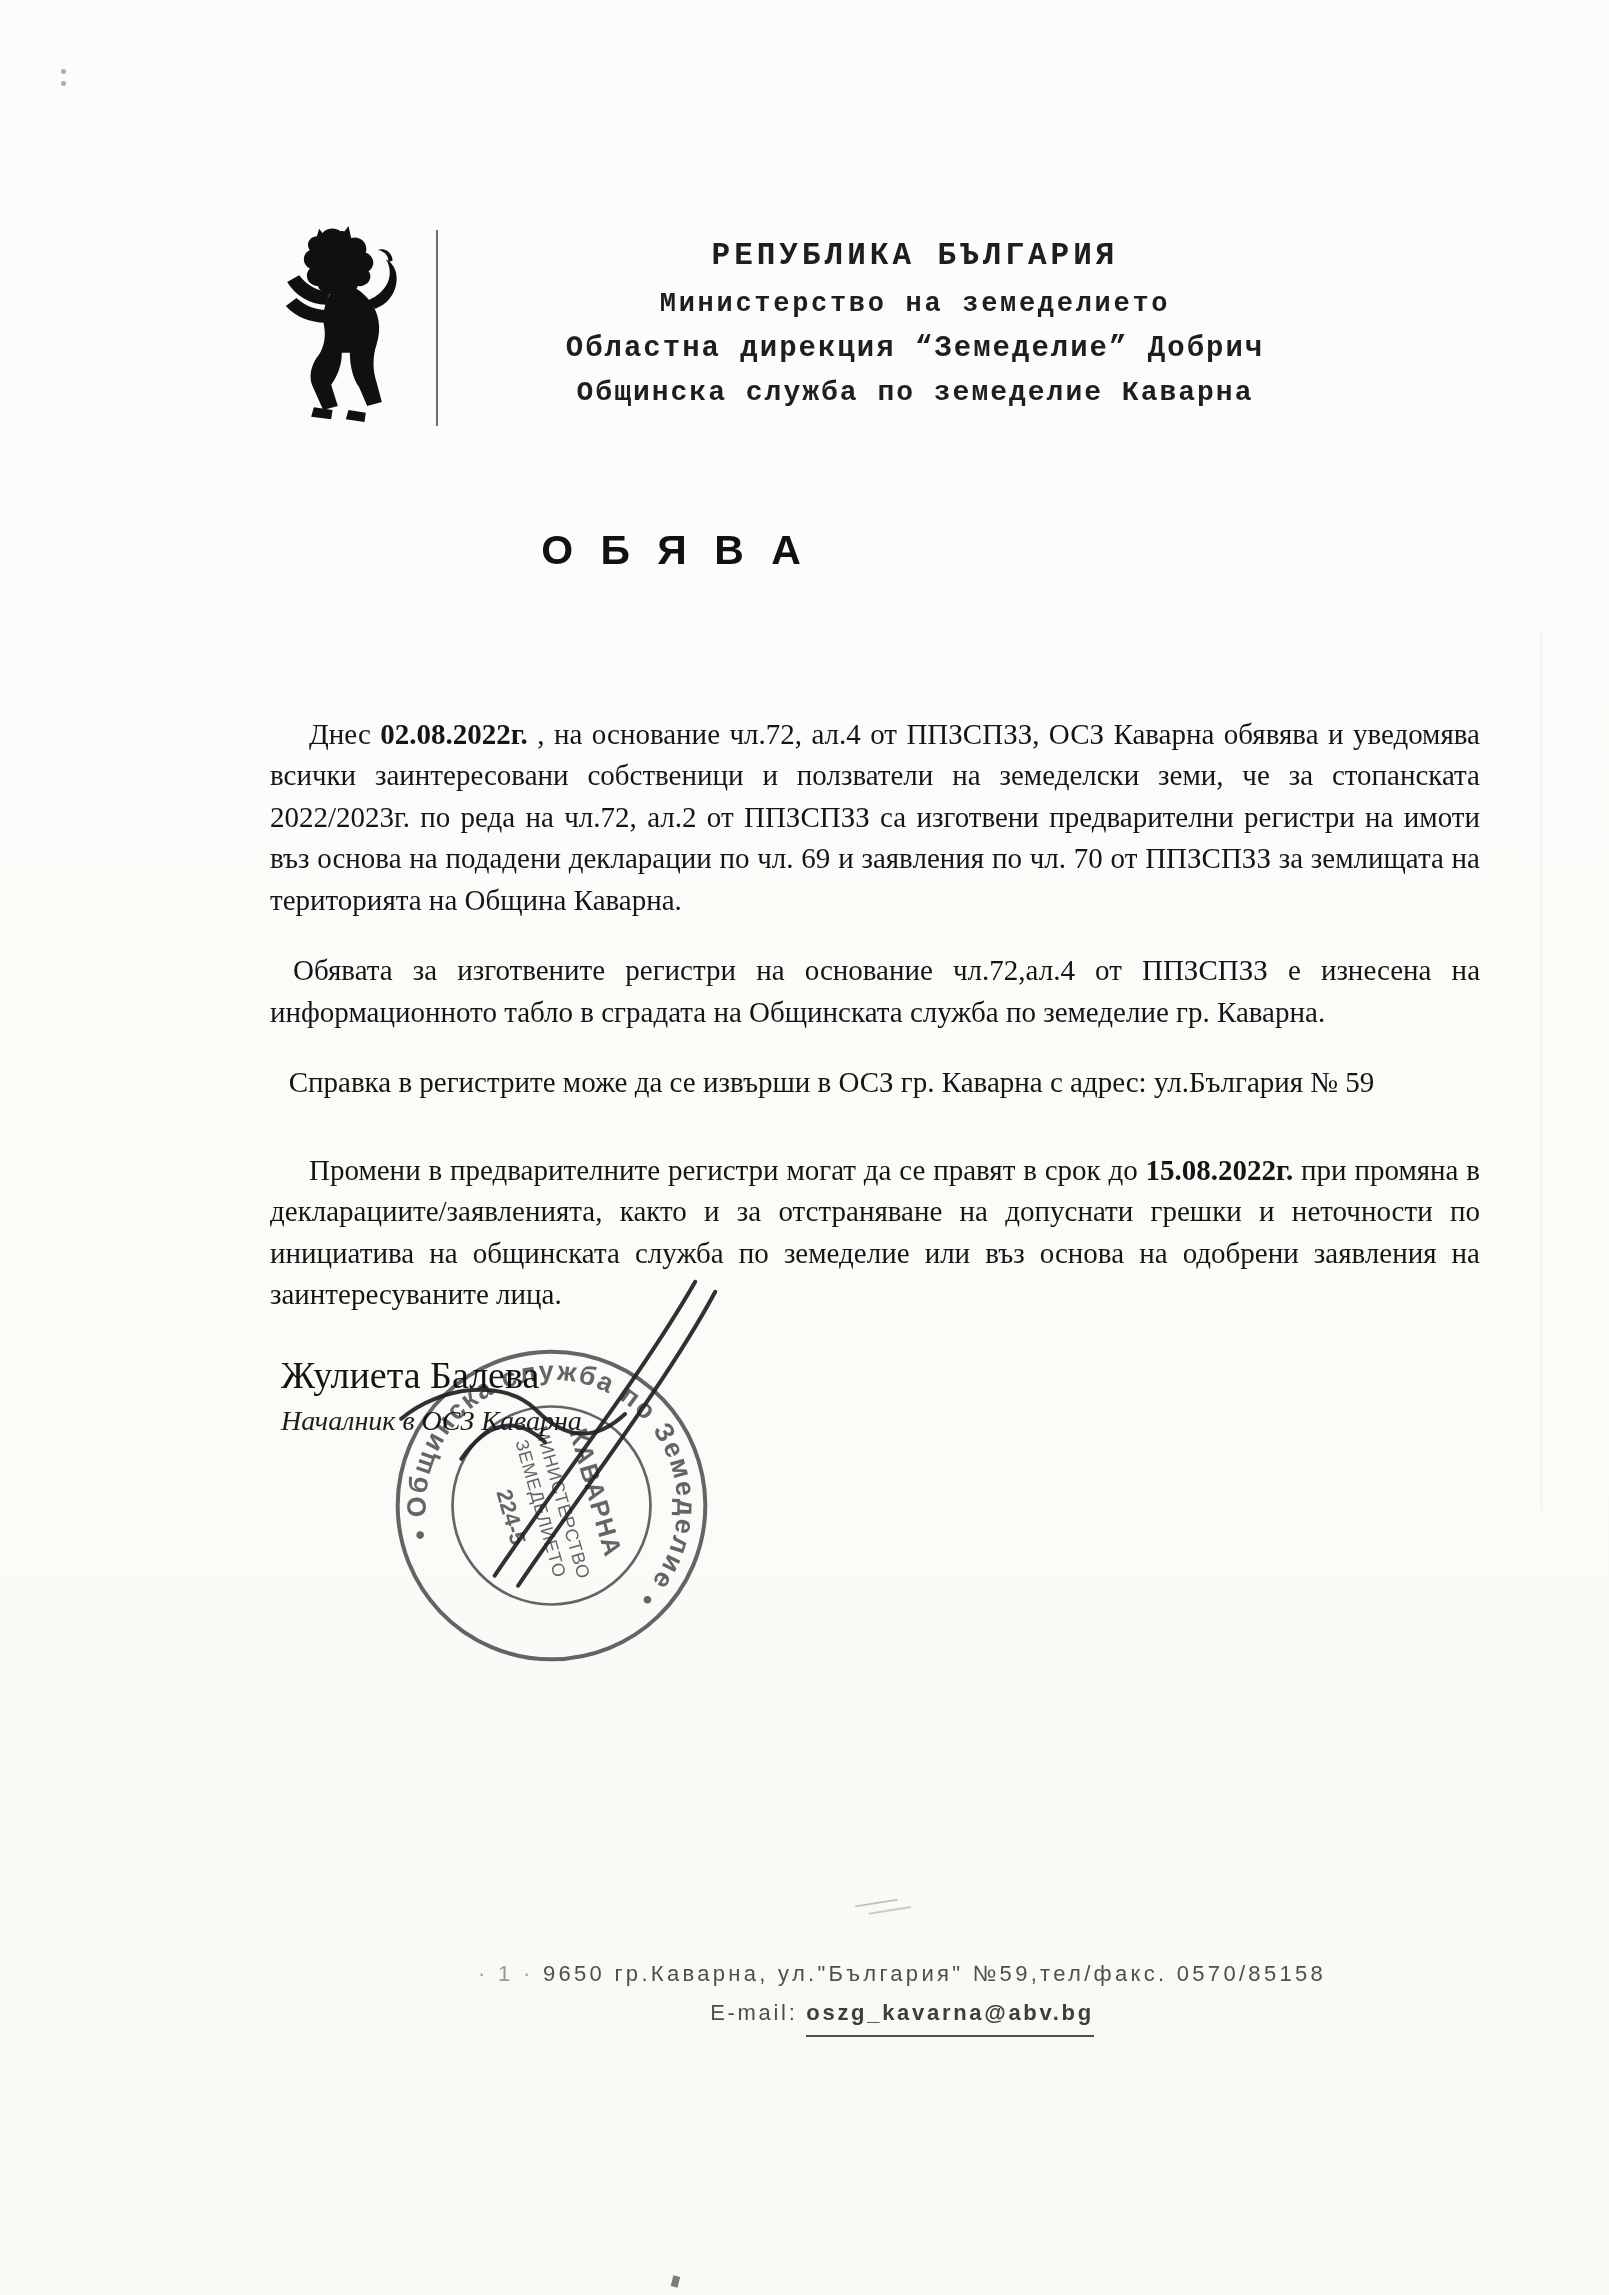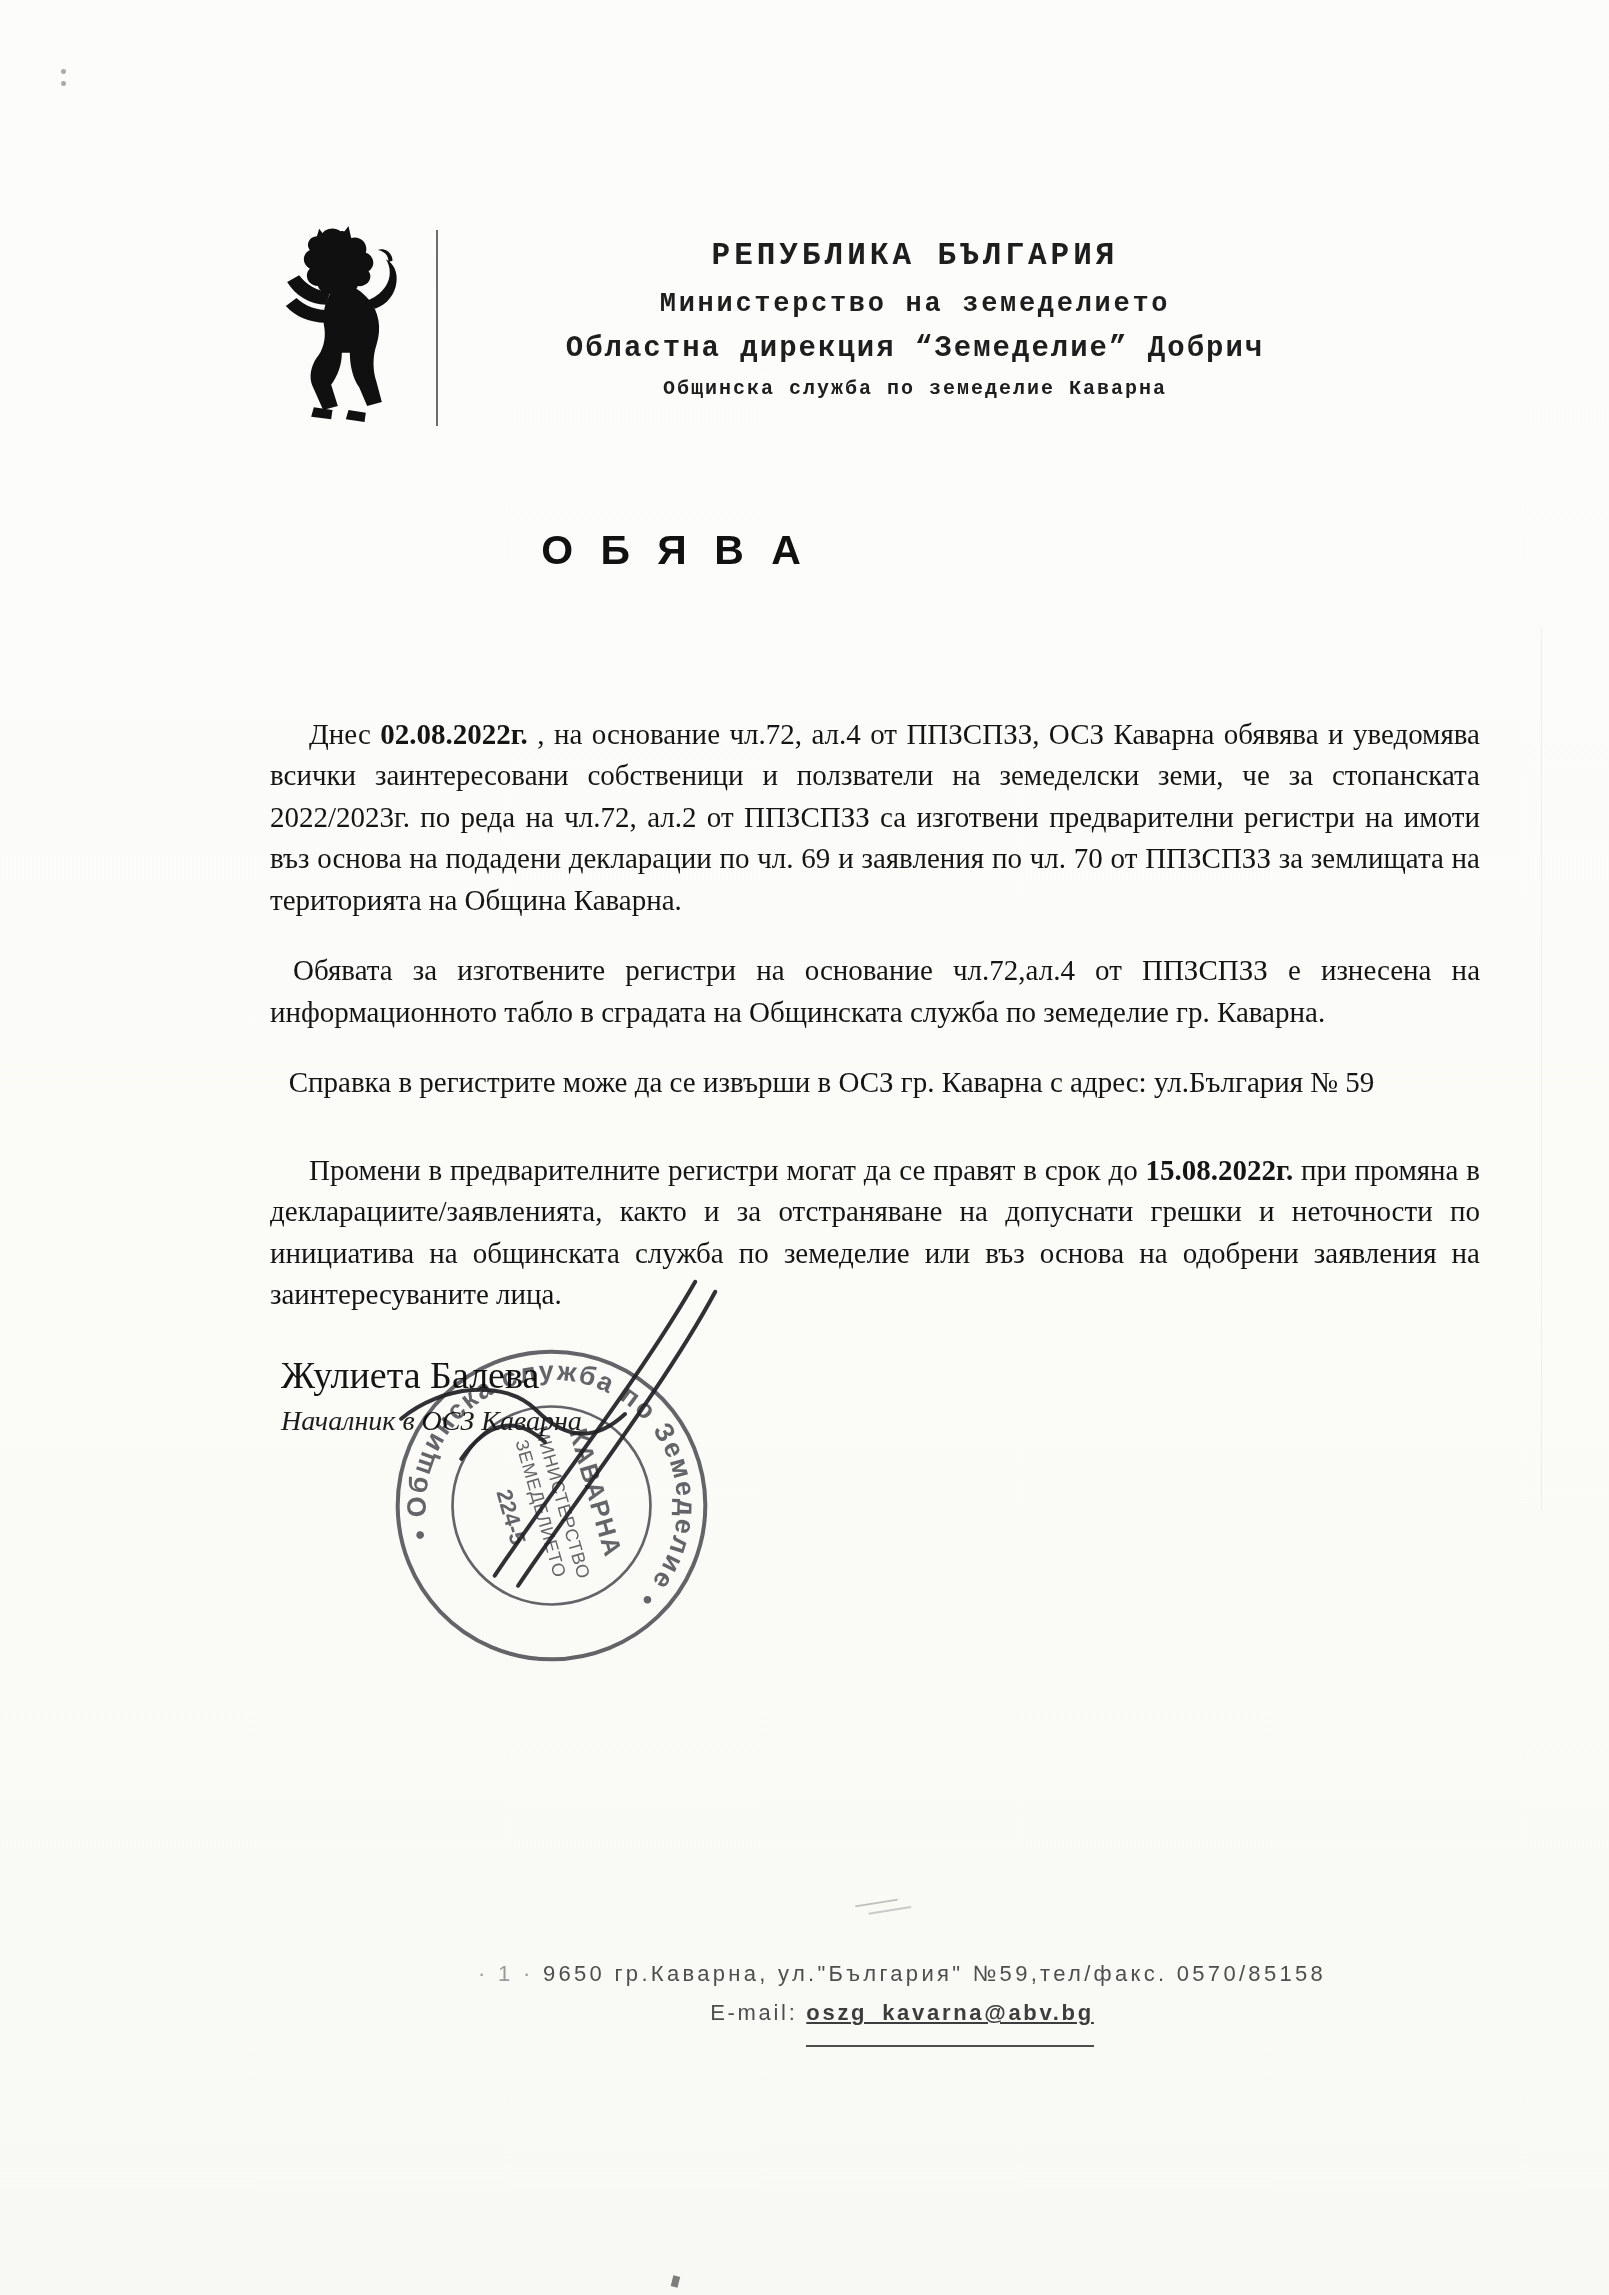--- a/index.html
+++ b/index.html
@@ -39,7 +39,7 @@
   .lh1 { font-size: 31px; letter-spacing: 4px; margin-bottom: 16px; }
   .lh2 { font-size: 27px; letter-spacing: 2.7px; margin-bottom: 13.4px; }
   .lh3 { font-size: 29px; letter-spacing: 2px; margin-bottom: 12px; }
-  .lh4 { font-size: 20px; letter-spacing: 2px; }
+  .lh4 { font-size: 28px; letter-spacing: 2px; }
 
   
   .doc-title {

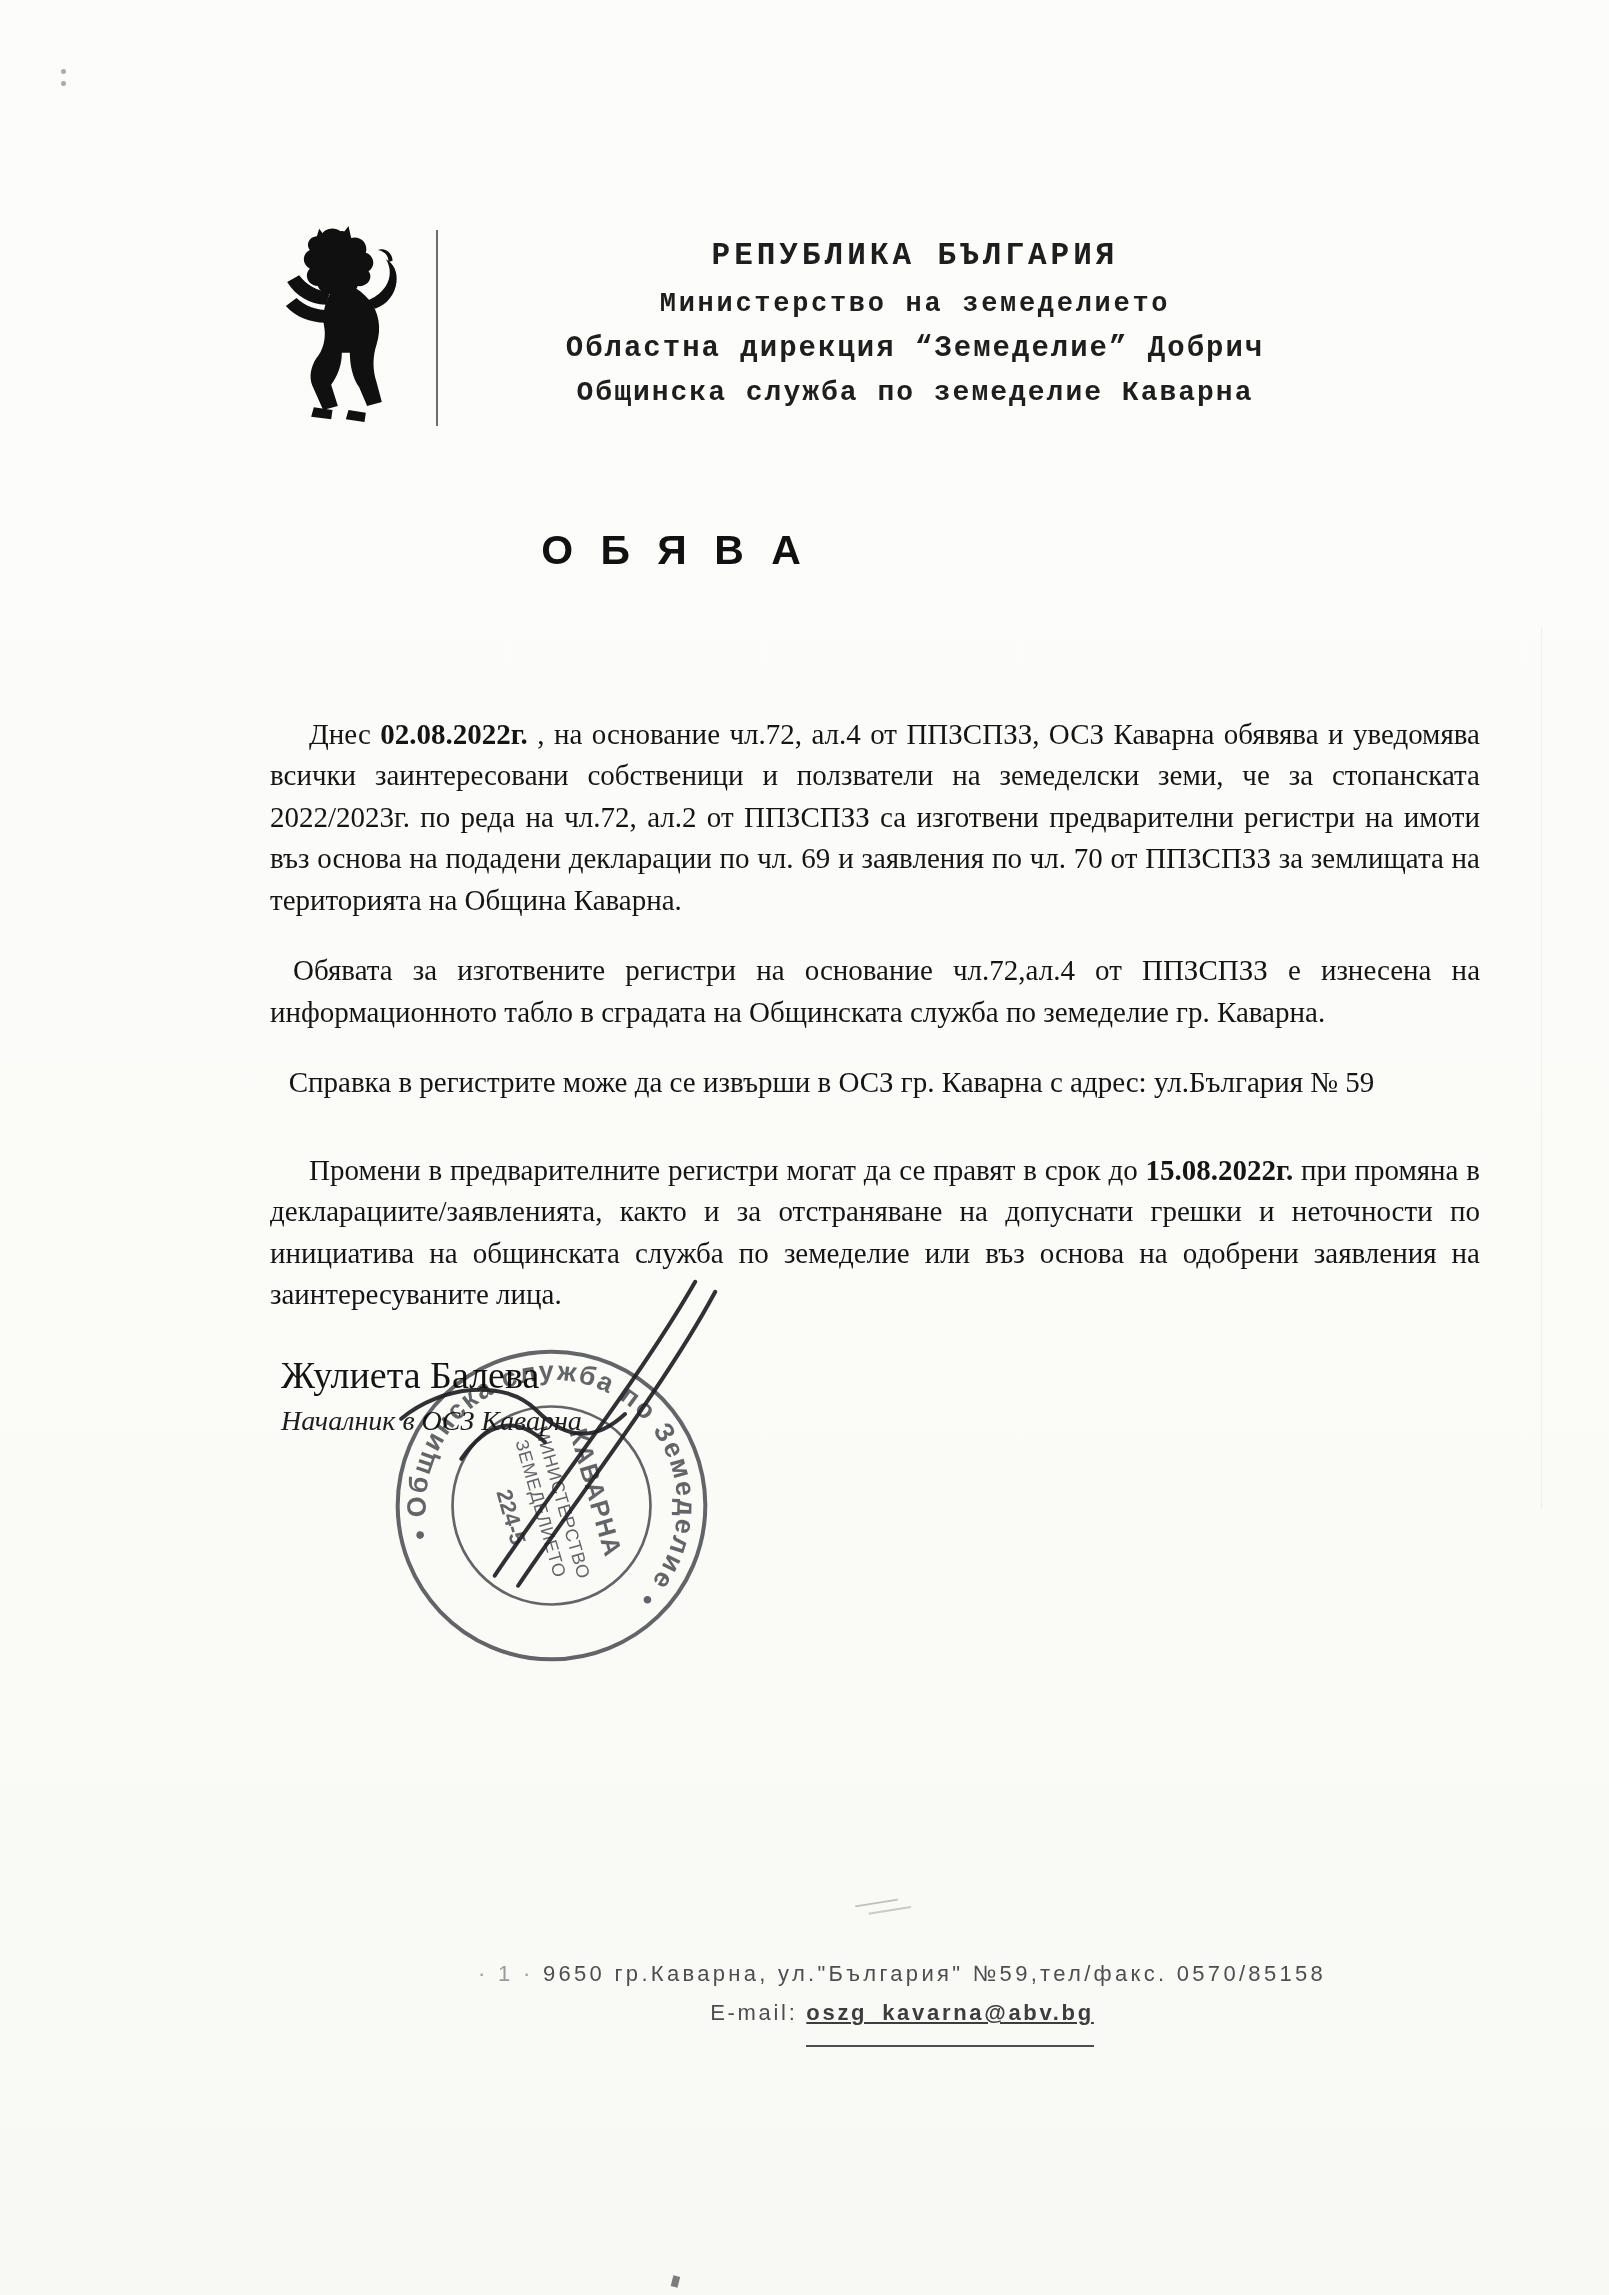--- a/index.html
+++ b/index.html
@@ -121,8 +121,7 @@
     font-weight: bold;
     color: #3d3d3d;
     border-bottom: 2px solid #4e4e4e;
-    padding-bottom: 20px;
-    text-decoration: underline;
+    padding-bottom: 10px;
   }
 
   

